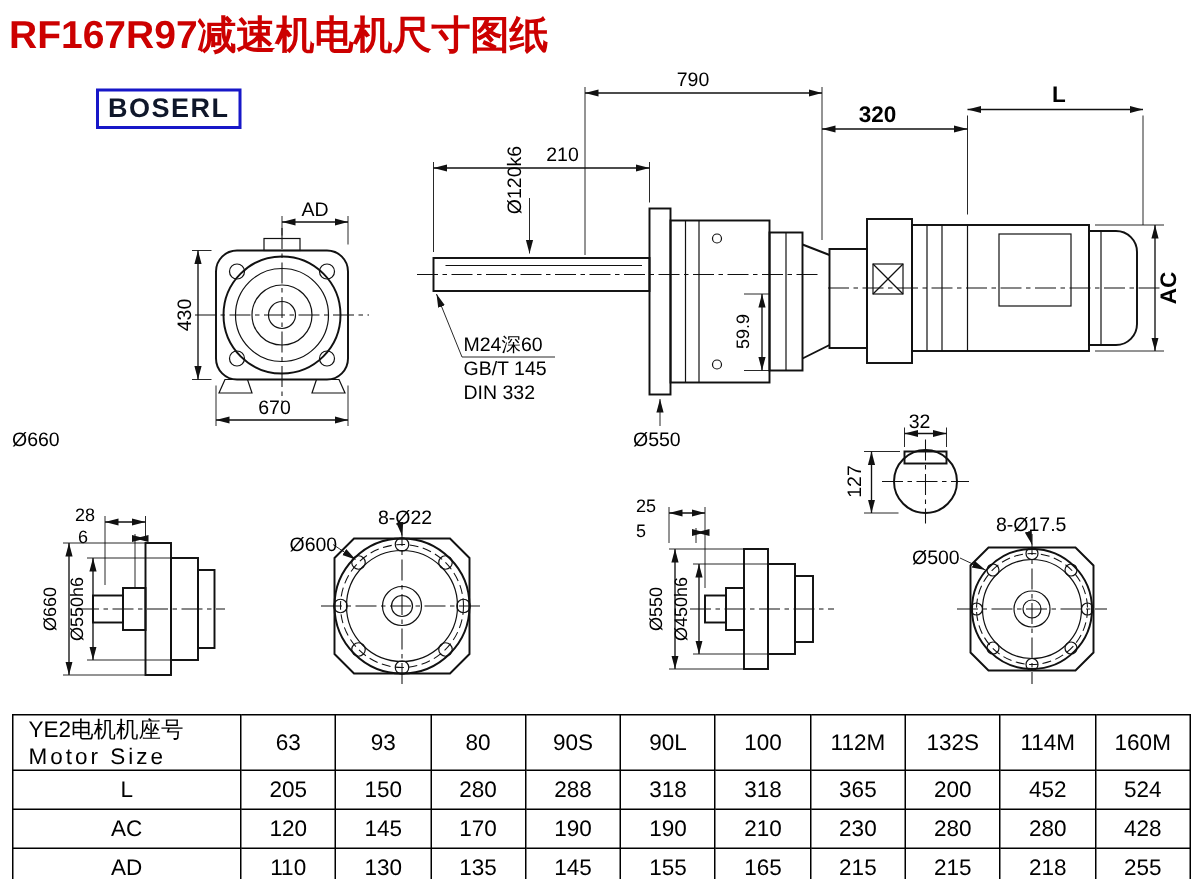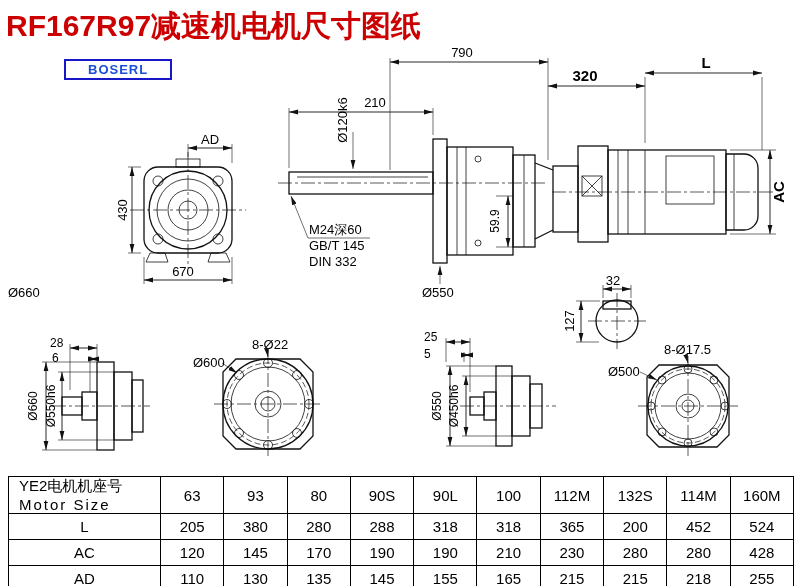--- a/index.html
+++ b/index.html
@@ -5,7 +5,7 @@
   * { margin:0; padding:0; box-sizing:border-box; }
   html,body { width:800px; height:586px; background:#ffffff; overflow:hidden;
               font-family:"Liberation Sans", sans-serif; position:relative; }
-  .title { position:absolute; left:6px; top:6px; font-size:30px; font-weight:bold; color:#cc0000; white-space:nowrap; }
+  .title { position:absolute; left:6px; top:6px; font-size:26px; font-weight:bold; color:#cc0000; white-space:nowrap; }
   .logo  { position:absolute; left:64px; top:59px; border:2px solid #1717c8; color:#1d4ed8;
            font-weight:bold; font-size:13px; padding:1px 22px; letter-spacing:1px; background:#fff; }
   svg.drawing { position:absolute; left:0; top:0; }

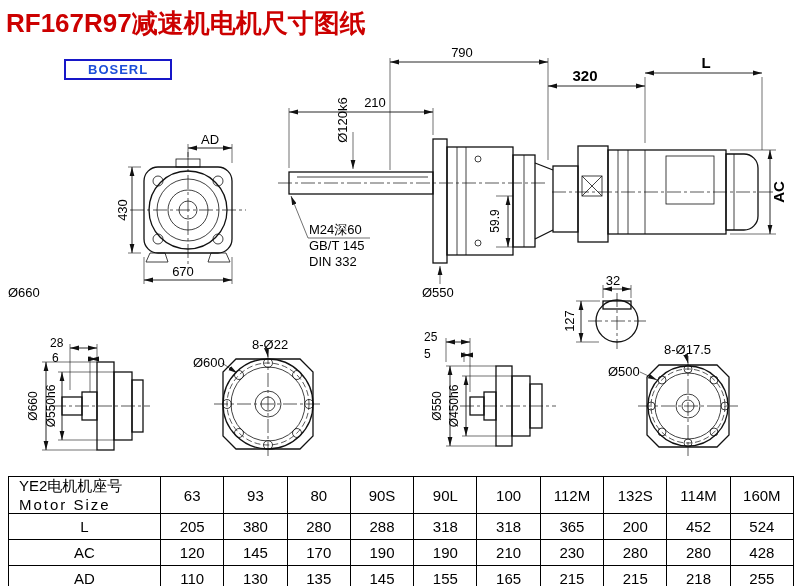--- a/index.html
+++ b/index.html
@@ -6,8 +6,8 @@
   html,body { width:800px; height:586px; background:#ffffff; overflow:hidden;
               font-family:"Liberation Sans", sans-serif; position:relative; }
   .title { position:absolute; left:6px; top:6px; font-size:26px; font-weight:bold; color:#cc0000; white-space:nowrap; }
-  .logo  { position:absolute; left:64px; top:59px; border:2px solid #1717c8; color:#1d4ed8;
-           font-weight:bold; font-size:13px; padding:1px 22px; letter-spacing:1px; background:#fff; }
+  .logo  { position:absolute; left:64px; top:59px; border:2px solid #1717c8; color:#0f172a;
+           font-weight:bold; font-size:18px; padding:1px 6px; letter-spacing:1px; background:#fff; }
   svg.drawing { position:absolute; left:0; top:0; }
 
   .ol  { fill:none; stroke:#111; stroke-width:1.3; }

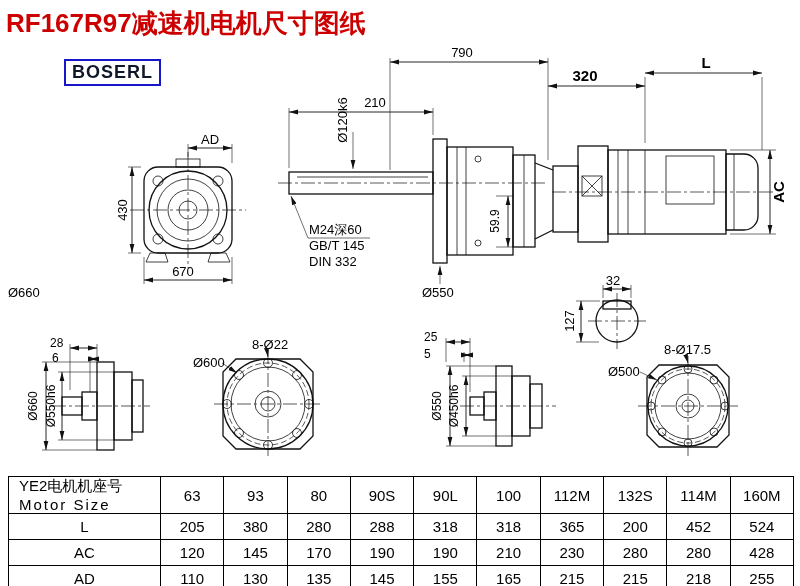--- a/index.html
+++ b/index.html
@@ -277,7 +277,7 @@
       <tr>
         <td class="rowhead">L</td>
         <td>205</td>
-        <td>380</td>
+        <td>150</td>
         <td>280</td>
         <td>288</td>
         <td>318</td>

